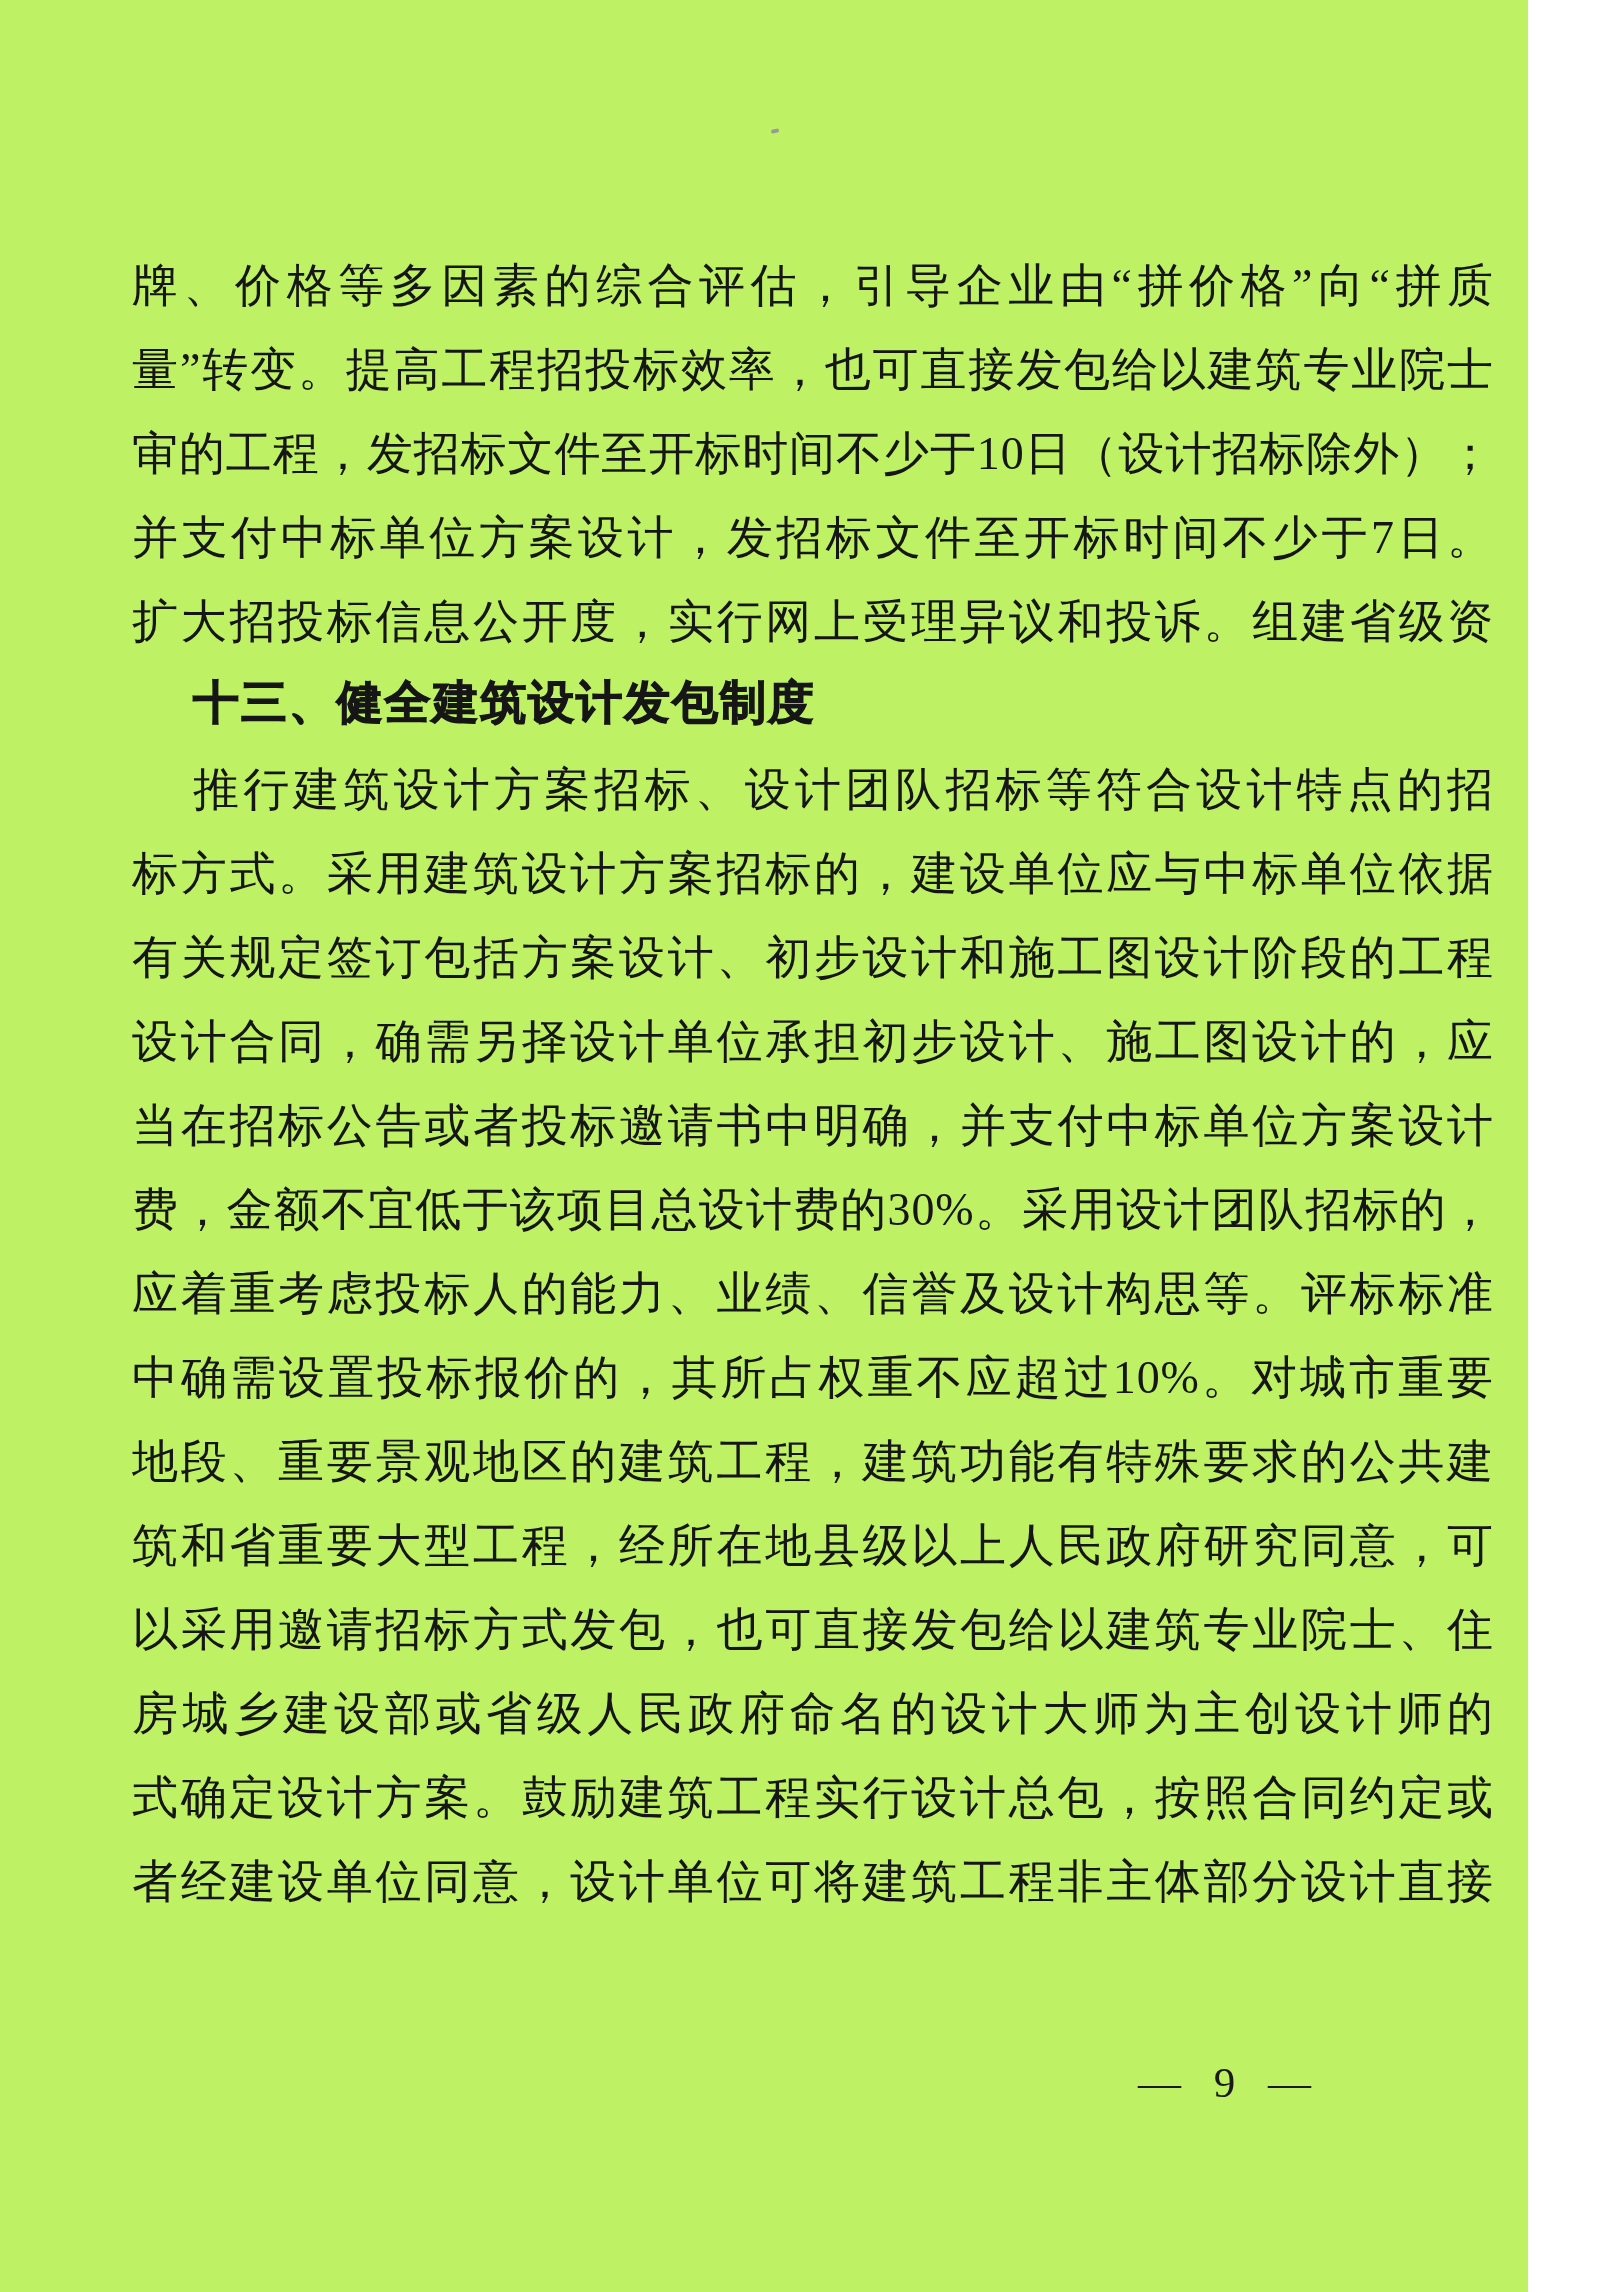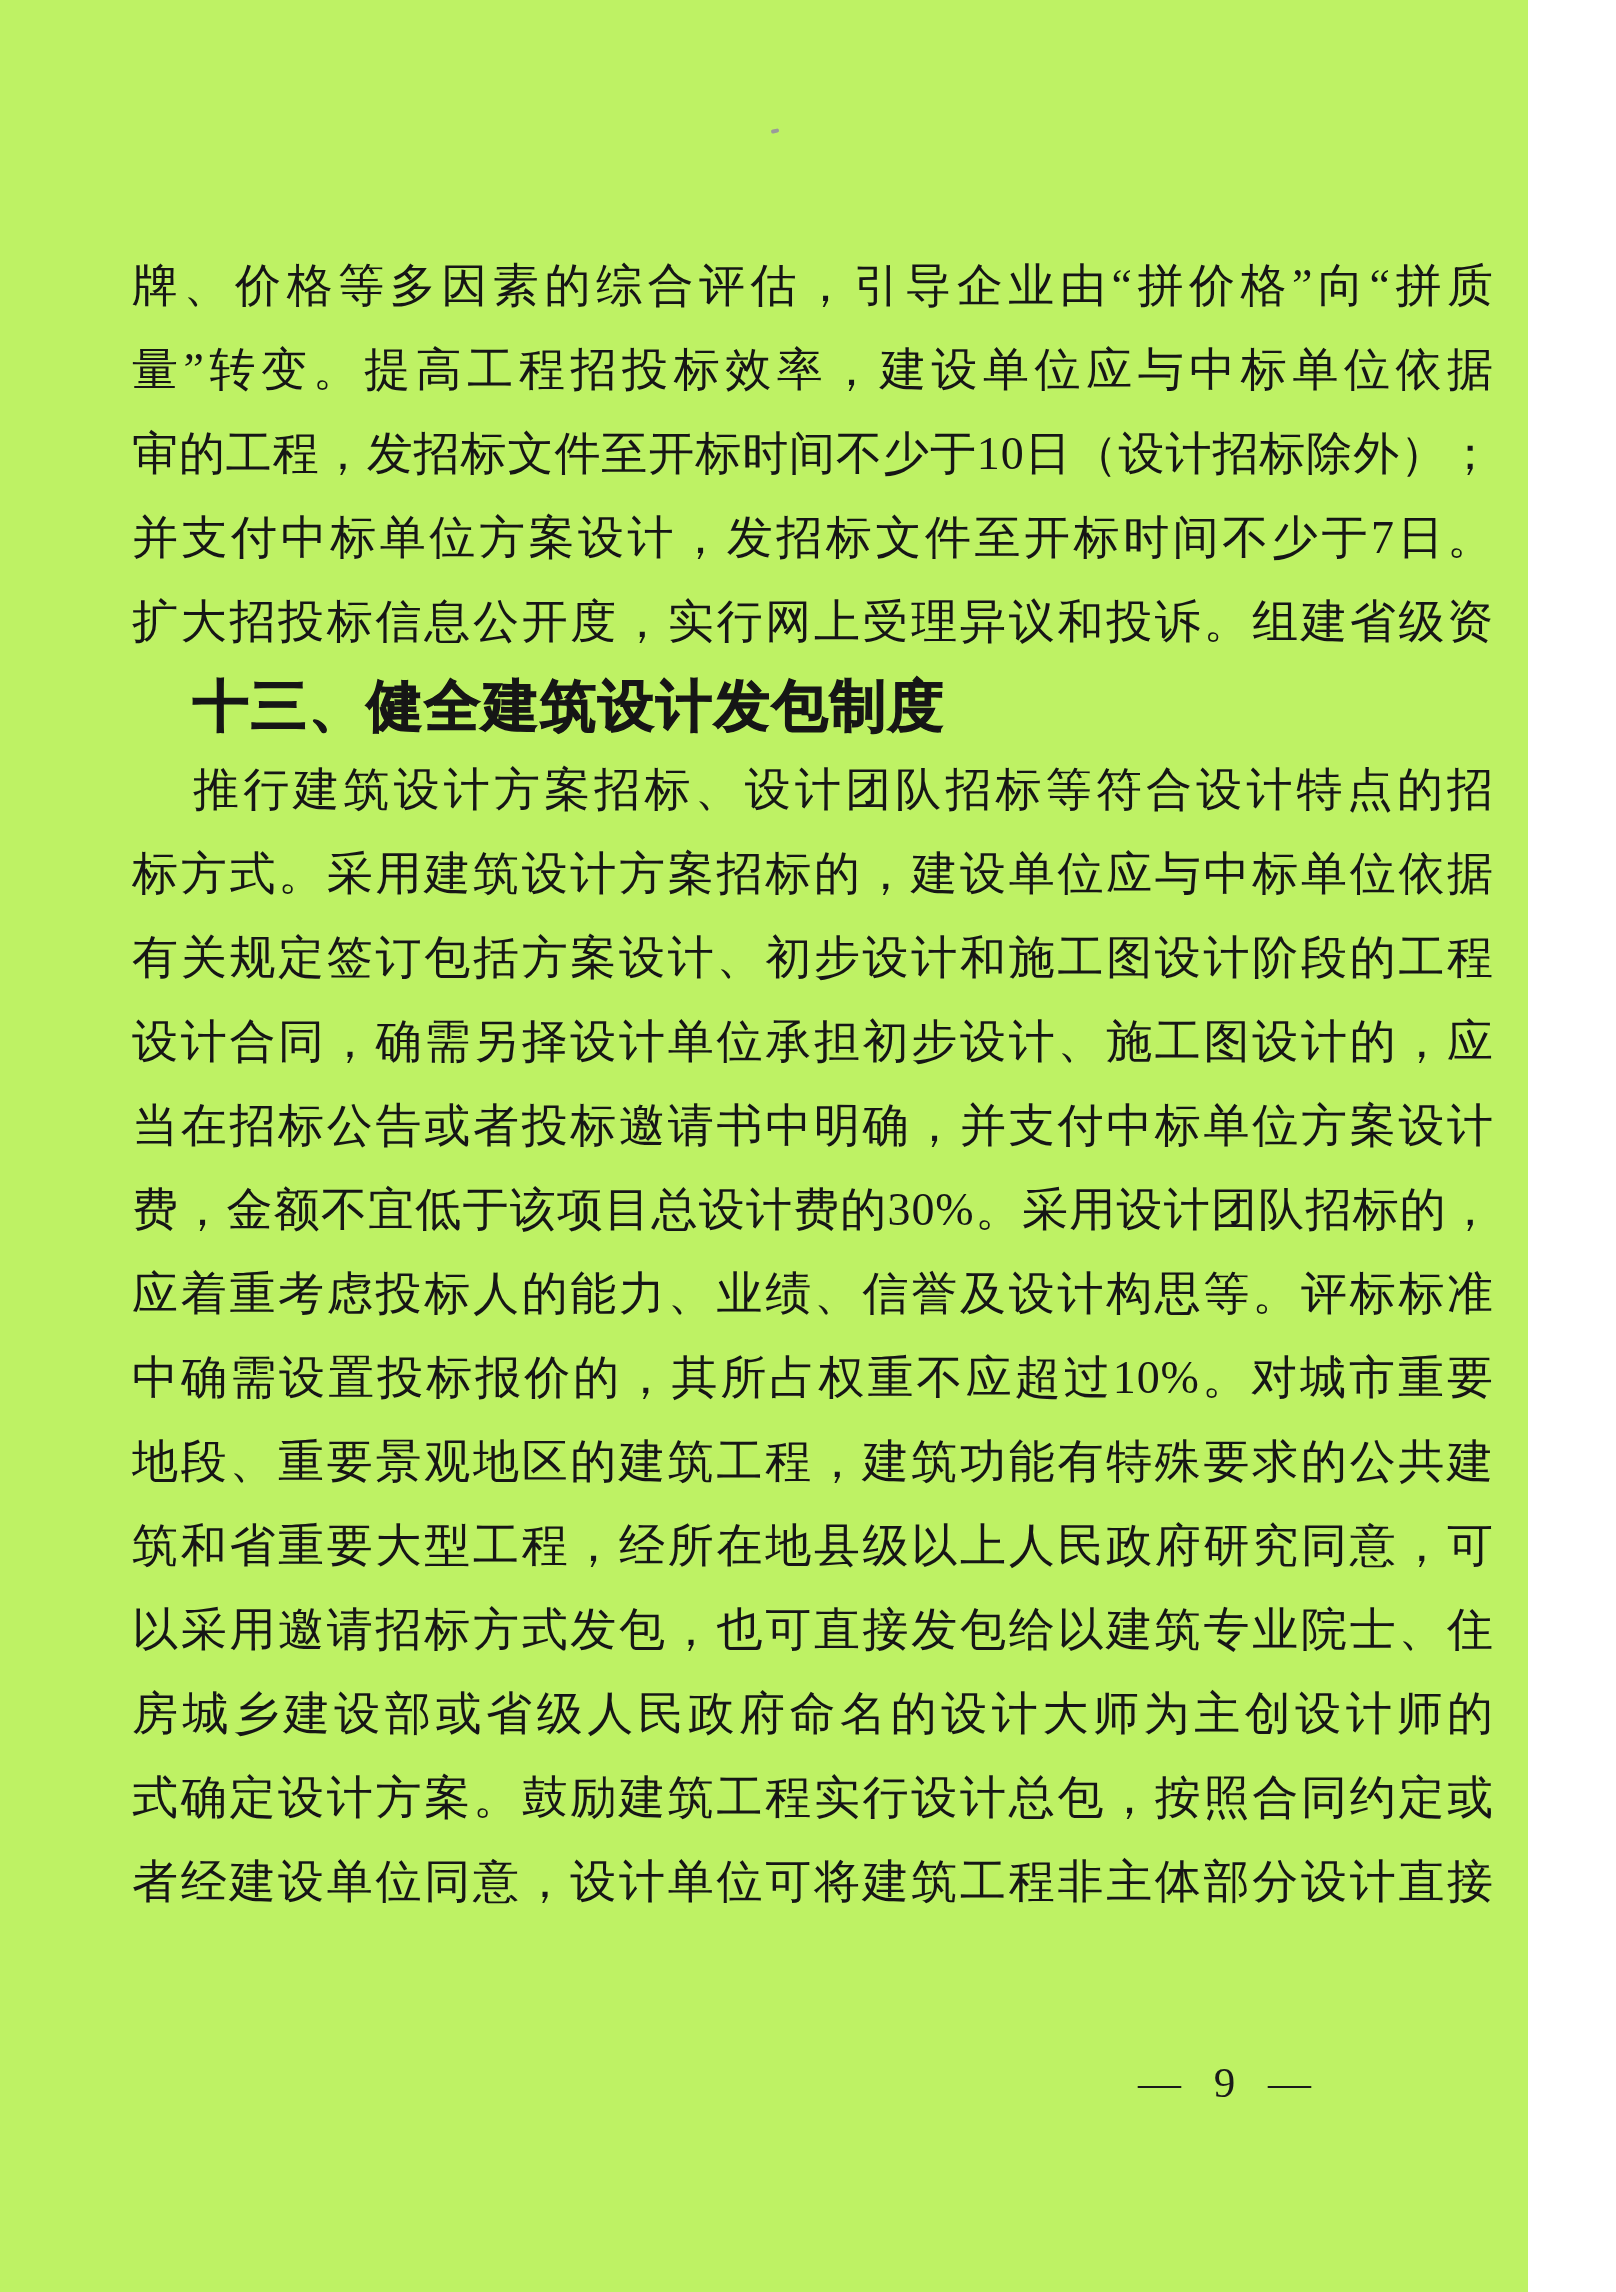--- a/index.html
+++ b/index.html
@@ -78,7 +78,7 @@
 
   <div class="text-block">
     <div class="body-line">牌、价格等多因素的综合评估，引导企业由“拼价格”向“拼质</div>
-    <div class="body-line">量”转变。提高工程招投标效率，建设单位应与中标单位依据</div>
+    <div class="body-line">量”转变。提高工程招投标效率，也可直接发包给以建筑专业院士</div>
     <div class="body-line">审的工程，发招标文件至开标时间不少于10日（设计招标除外）；</div>
     <div class="body-line">并支付中标单位方案设计，发招标文件至开标时间不少于7日。</div>
     <div class="body-line">扩大招投标信息公开度，实行网上受理异议和投诉。组建省级资</div>

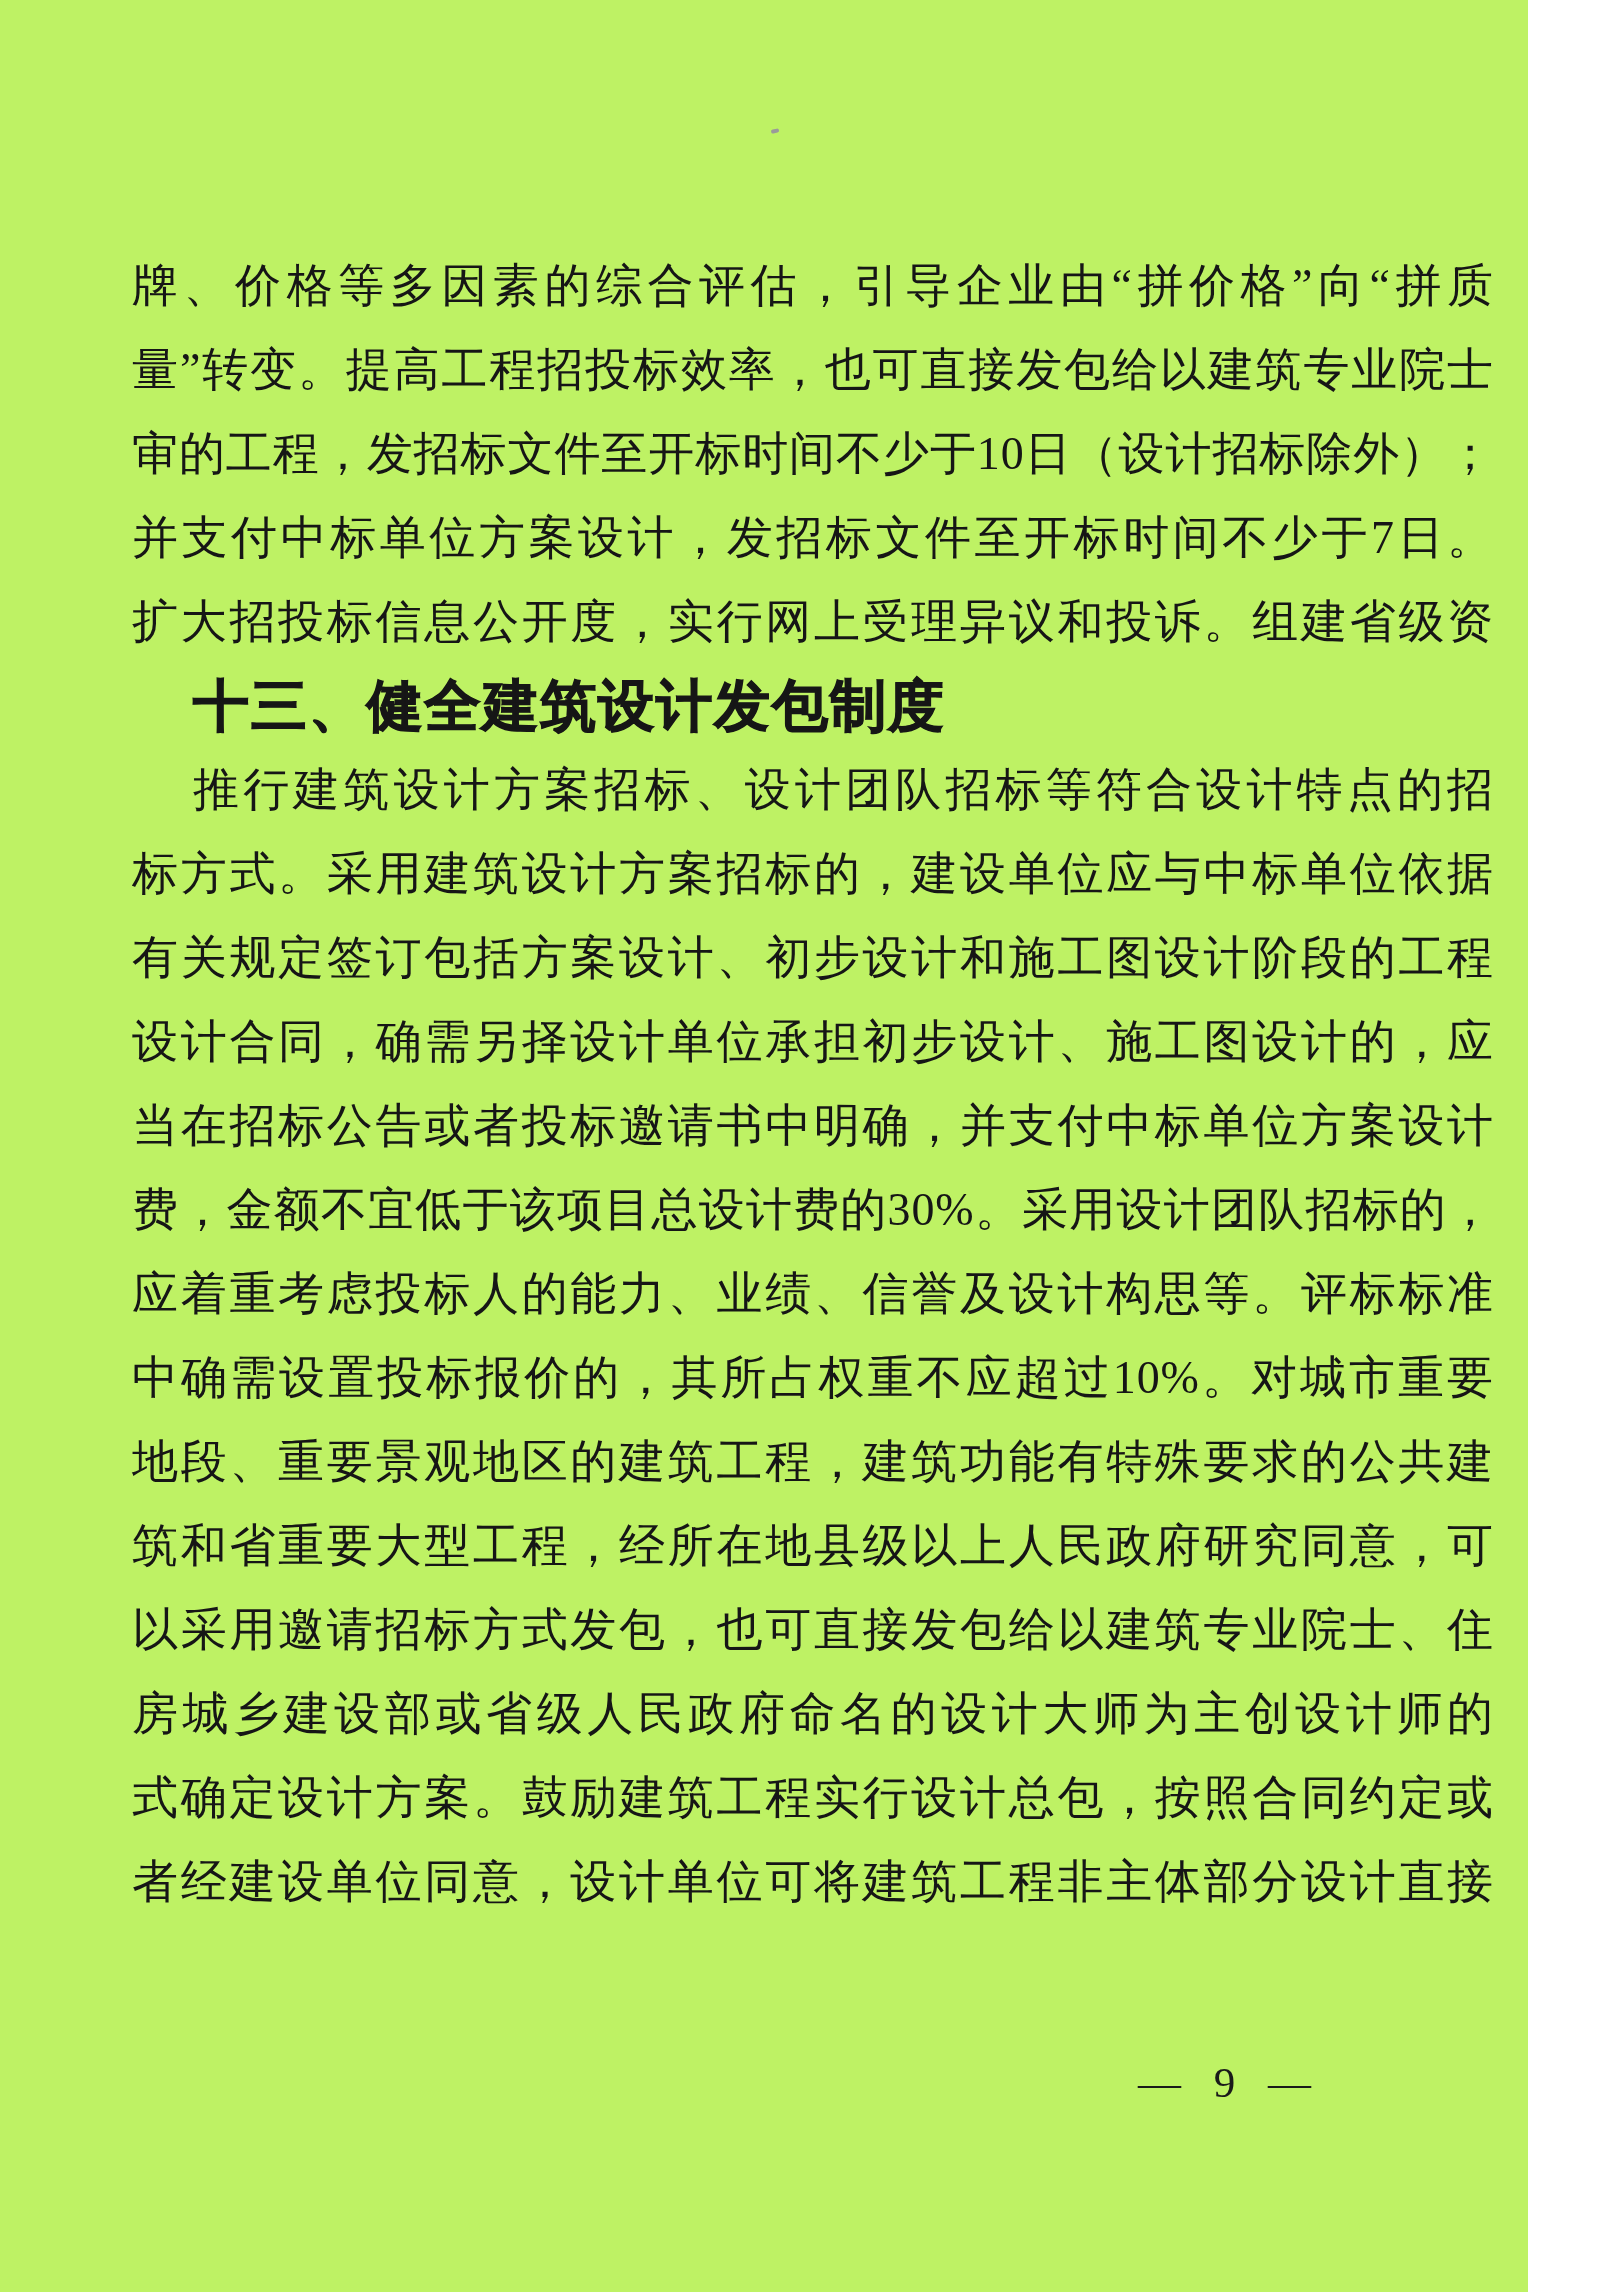--- a/index.html
+++ b/index.html
@@ -36,9 +36,9 @@
     padding-left: 61px;
   }
   .section-heading {
-    font-family: Liberation Sans, sans-serif;
+    font-family: Liberation Mono, monospace;
     font-weight: 900;
-    font-size: 56px;
+    font-size: 46px;
     line-height: 84px;
     height: 84px;
     padding-left: 61px;

